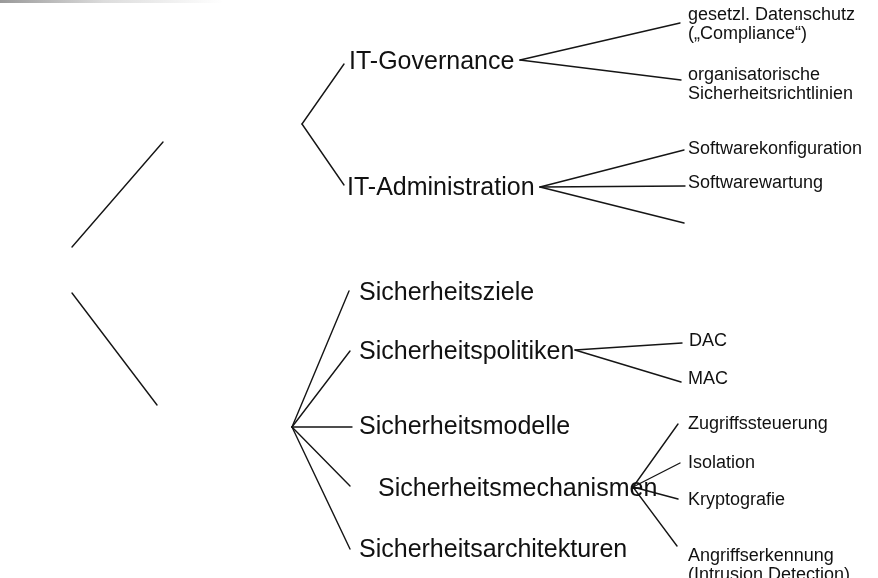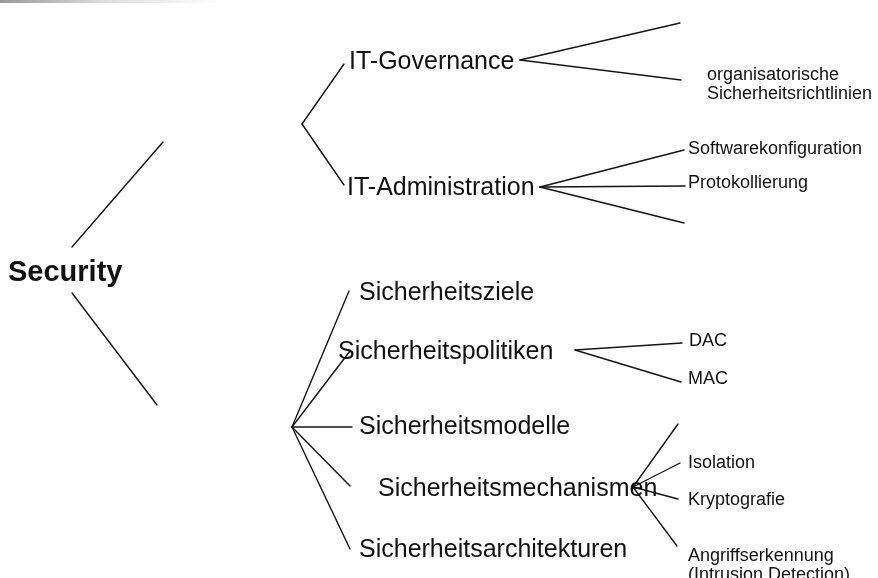--- a/index.html
+++ b/index.html
@@ -111,6 +111,8 @@
   <div class="node lvl2" data-name="node-sicherheitsmechanismen">Sicherheitsmechanismen</div>
   <div class="node lvl2" data-name="node-sicherheitsarchitekturen">Sicherheitsarchitekturen</div>
 
+  <div class="node leaf" data-name="node-gesetzl-datenschutz">gesetzl. Datenschutz
+(„Compliance“)</div>
   <div class="node leaf" data-name="node-org-richtlinien">organisatorische
 Sicherheitsrichtlinien</div>
 

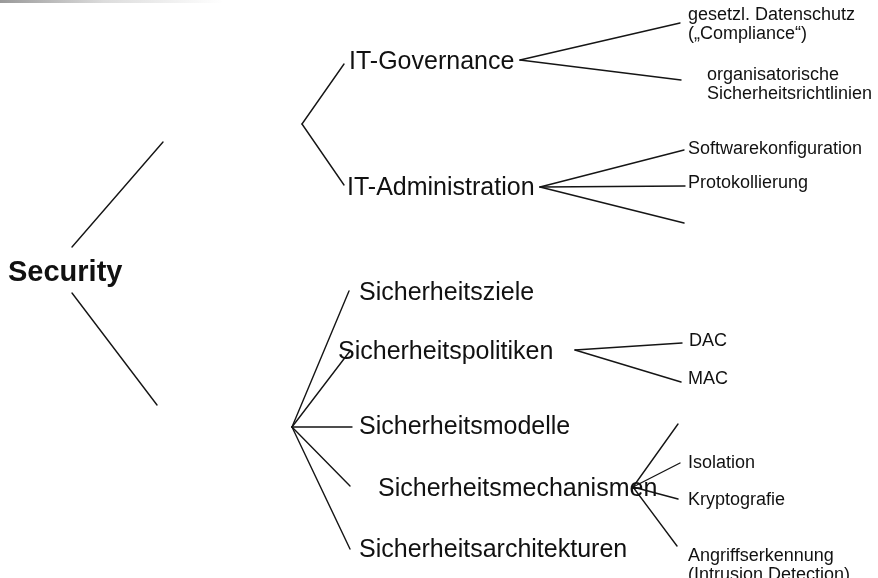--- a/index.html
+++ b/index.html
@@ -52,7 +52,7 @@
   [data-name="node-sicherheitsmechanismen"]   { left: 378px; top: 474px; }
   [data-name="node-sicherheitsarchitekturen"] { left: 359px; top: 535px; }
   [data-name="node-gesetzl-datenschutz"]      { left: 688px; top: 5px;   }
-  [data-name="node-org-richtlinien"]          { left: 688px; top: 65px; margin-left: 19px;  }
+  [data-name="node-org-richtlinien"]          { left: 688px; top: 65px;  }
   [data-name="node-softwarekonfiguration"]    { left: 688px; top: 139px; }
   [data-name="node-softwarewartung"]          { left: 688px; top: 173px; }
   [data-name="node-protokollierung"]          { left: 688px; top: 207px; }

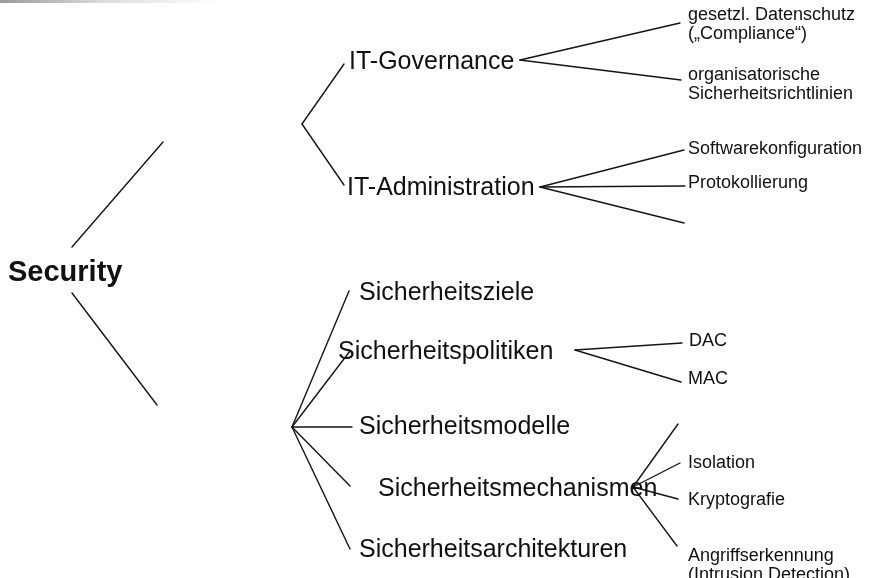--- a/index.html
+++ b/index.html
@@ -117,7 +117,7 @@
 Sicherheitsrichtlinien</div>
 
   <div class="node leaf" data-name="node-softwarekonfiguration">Softwarekonfiguration</div>
-  <div class="node leaf" data-name="node-softwarewartung">Protokollierung</div>
+  <div class="node leaf" data-name="node-softwarewartung">Softwarewartung</div>
 
   <div class="node leaf" data-name="node-dac">DAC</div>
   <div class="node leaf" data-name="node-mac">MAC</div>

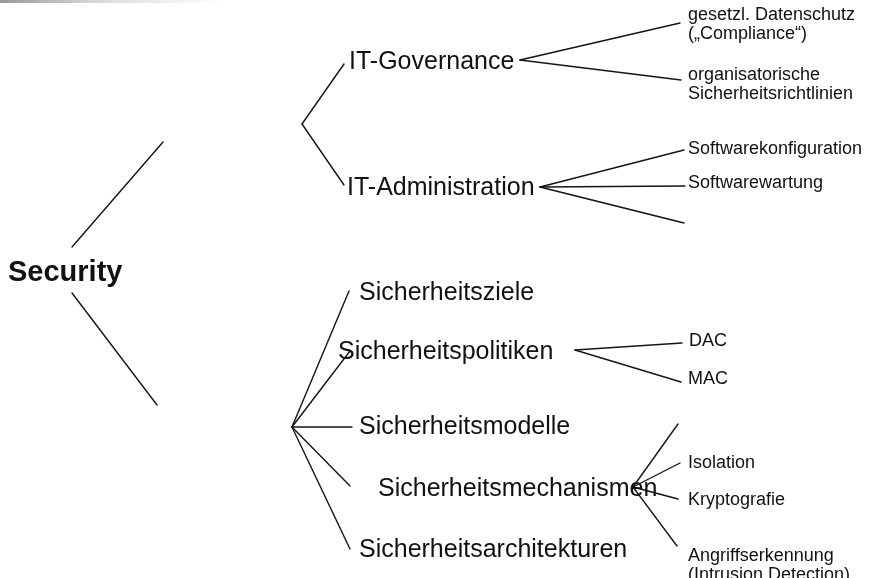--- a/index.html
+++ b/index.html
@@ -99,7 +99,6 @@
     <line data-name="edge-mechanismen-angriff" x1="633" y1="487" x2="677" y2="546"></line>
   </svg>
 
-  <div class="node lvl0" data-name="node-security">Security</div>
 
 
   <div class="node lvl2" data-name="node-it-administration">IT-Administration</div>

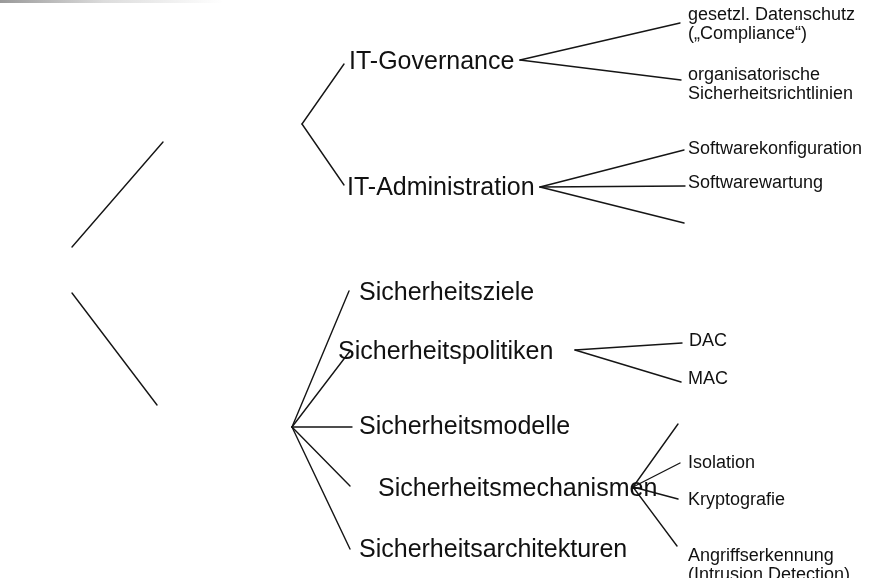--- a/index.html
+++ b/index.html
@@ -47,7 +47,7 @@
   [data-name="node-it-governance"]            { left: 349px; top: 47px;  }
   [data-name="node-it-administration"]        { left: 347px; top: 173px; }
   [data-name="node-sicherheitsziele"]         { left: 359px; top: 278px; }
-  [data-name="node-sicherheitspolitiken"]     { left: 338px; top: 337px; }
+  [data-name="node-sicherheitspolitiken"]     { left: 359px; top: 337px; }
   [data-name="node-sicherheitsmodelle"]       { left: 359px; top: 412px; }
   [data-name="node-sicherheitsmechanismen"]   { left: 378px; top: 474px; }
   [data-name="node-sicherheitsarchitekturen"] { left: 359px; top: 535px; }

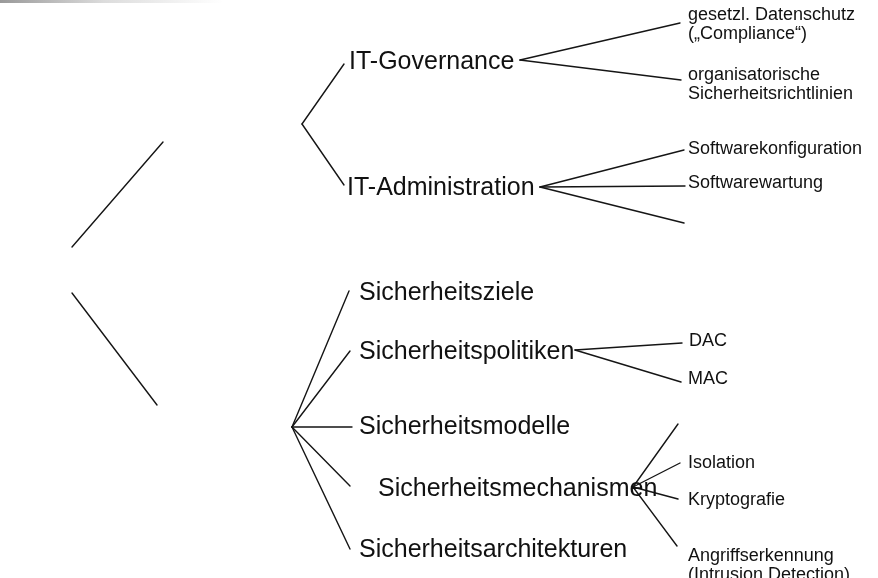--- a/index.html
+++ b/index.html
@@ -121,6 +121,7 @@
   <div class="node leaf" data-name="node-dac">DAC</div>
   <div class="node leaf" data-name="node-mac">MAC</div>
 
+  <div class="node leaf" data-name="node-zugriffssteuerung">Zugriffssteuerung</div>
   <div class="node leaf" data-name="node-isolation">Isolation</div>
   <div class="node leaf" data-name="node-kryptografie">Kryptografie</div>
   <div class="node leaf" data-name="node-angriffserkennung">Angriffserkennung

